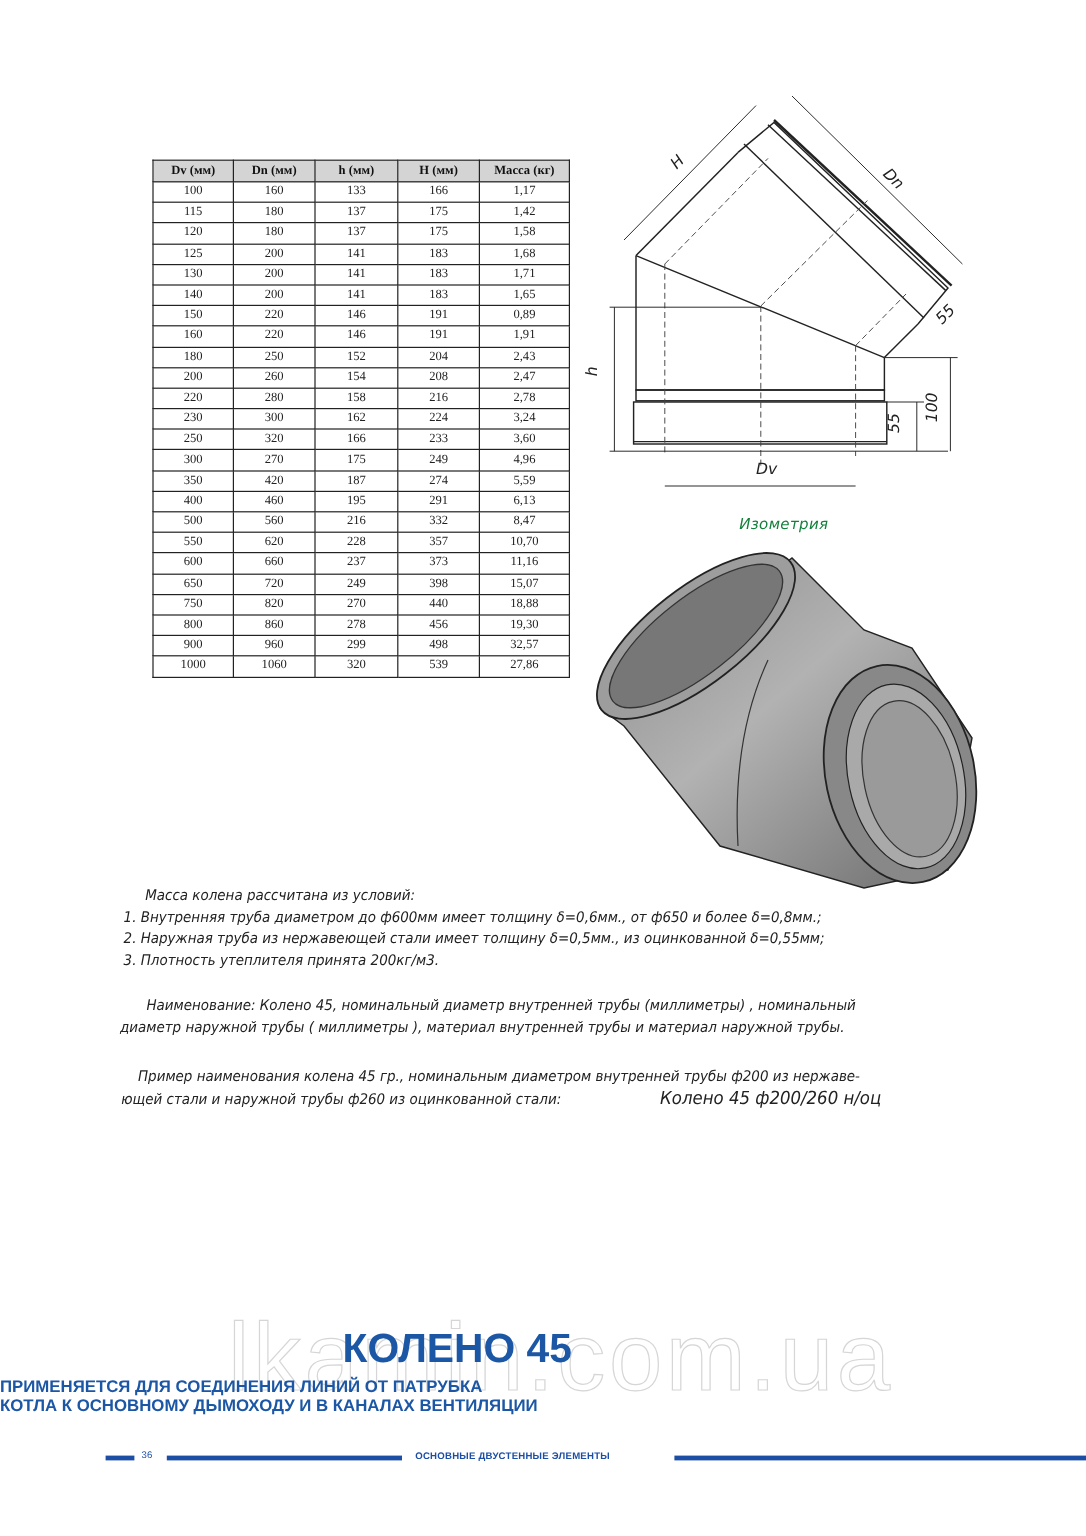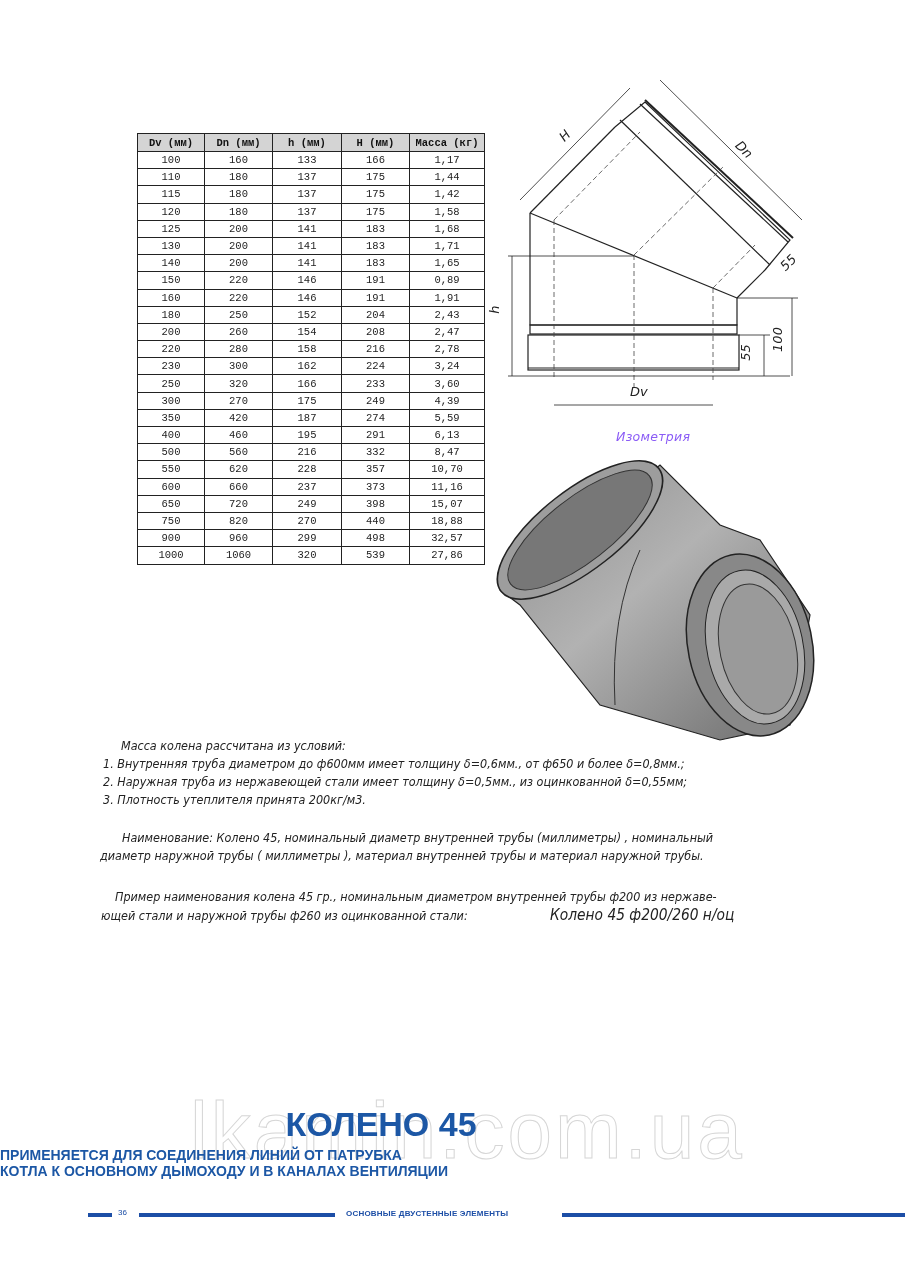--- a/index.html
+++ b/index.html
@@ -6,7 +6,7 @@
   body { width:905px; height:1280px; position:relative; overflow:hidden; font-family:"Liberation Sans", sans-serif; color:#111; }
 
   
-  #spec-table { position:absolute; left:137px; top:133px; border-collapse:collapse; font-family:Liberation Mono, monospace; font-size:10.5px;padding-left:46px; }
+  #spec-table { position:absolute; left:127px; top:133px; border-collapse:collapse; font-family:Liberation Serif, serif; font-size:10.5px;padding-left:46px; }
   #spec-table th, #spec-table td { border:1px solid #222; text-align:center; padding:0; height:16.2px; line-height:16px; }
   #spec-table th { background:#d4d4d4; font-weight:bold; font-size:10.5px; height:17px; }
   #spec-table td { color:#222; }

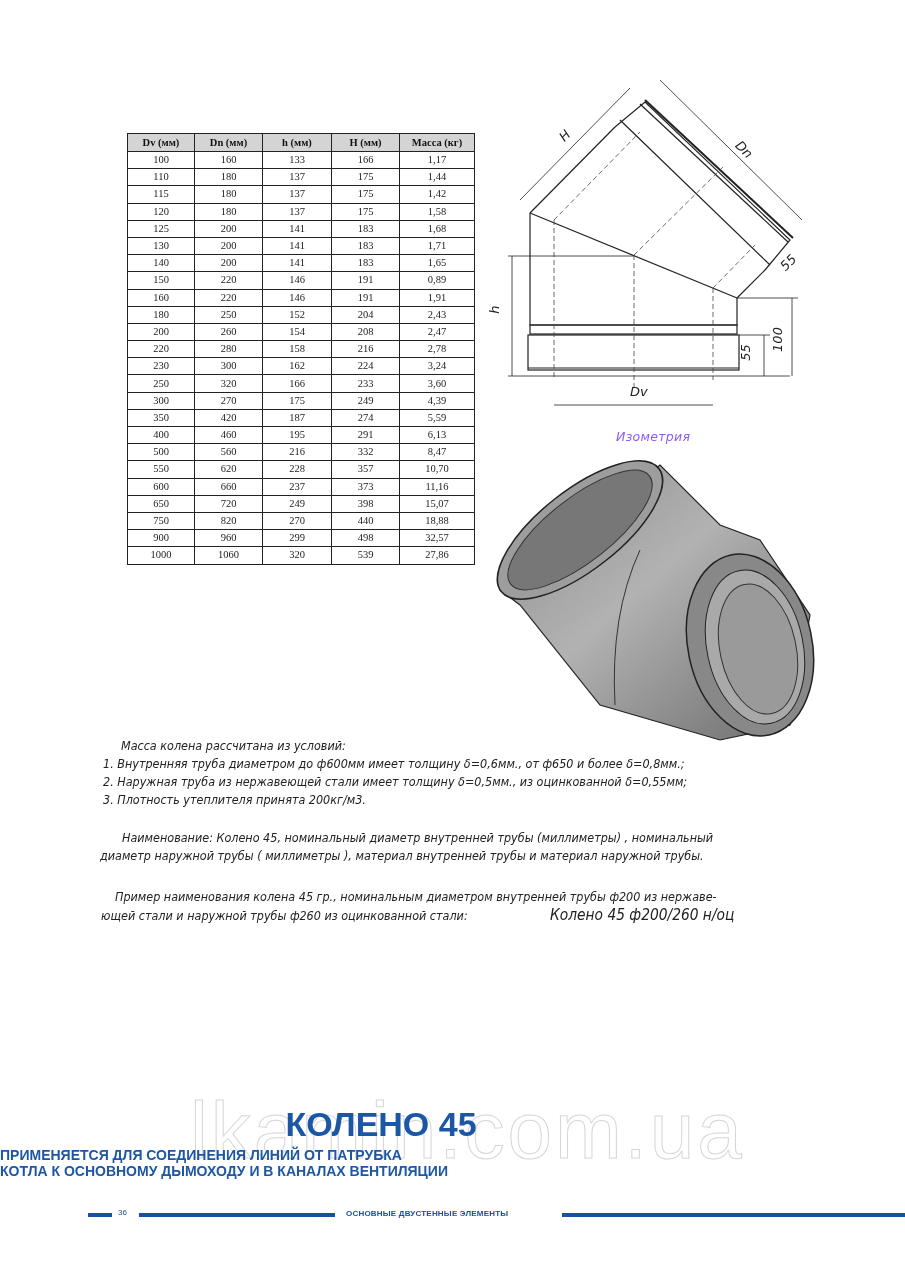--- a/index.html
+++ b/index.html
@@ -52,13 +52,6 @@
         <td class="c2">133</td>
         <td class="c3">166</td>
         <td class="c4">1,17</td>
-      </tr>
-      <tr>
-        <td class="c0">110</td>
-        <td class="c1">180</td>
-        <td class="c2">137</td>
-        <td class="c3">175</td>
-        <td class="c4">1,44</td>
       </tr>
       <tr>
         <td class="c0">115</td>

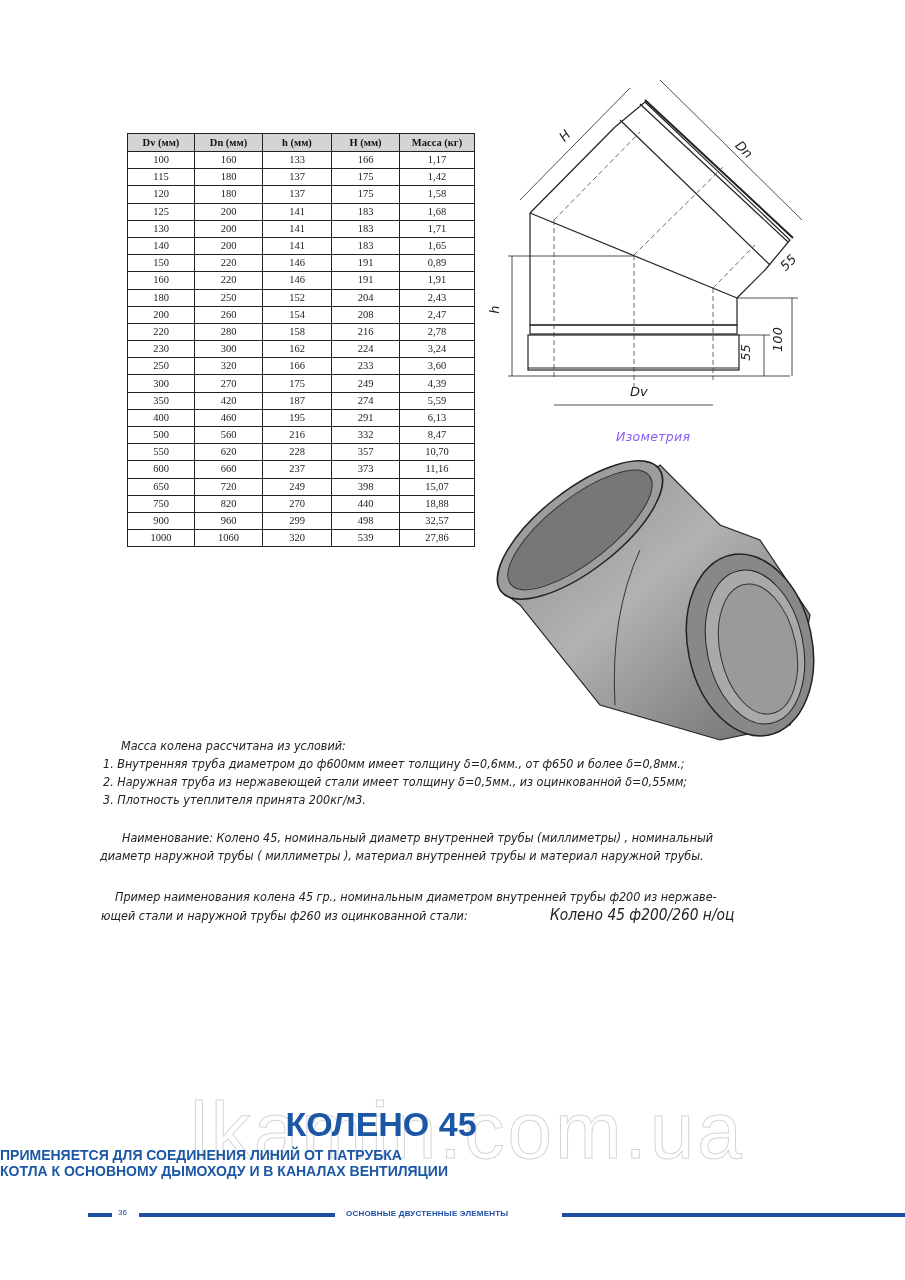--- a/index.html
+++ b/index.html
@@ -142,7 +142,7 @@
         <td class="c1">270</td>
         <td class="c2">175</td>
         <td class="c3">249</td>
-        <td class="c4">4,39</td>
+        <td class="c4">4,96</td>
       </tr>
       <tr>
         <td class="c0">350</td>

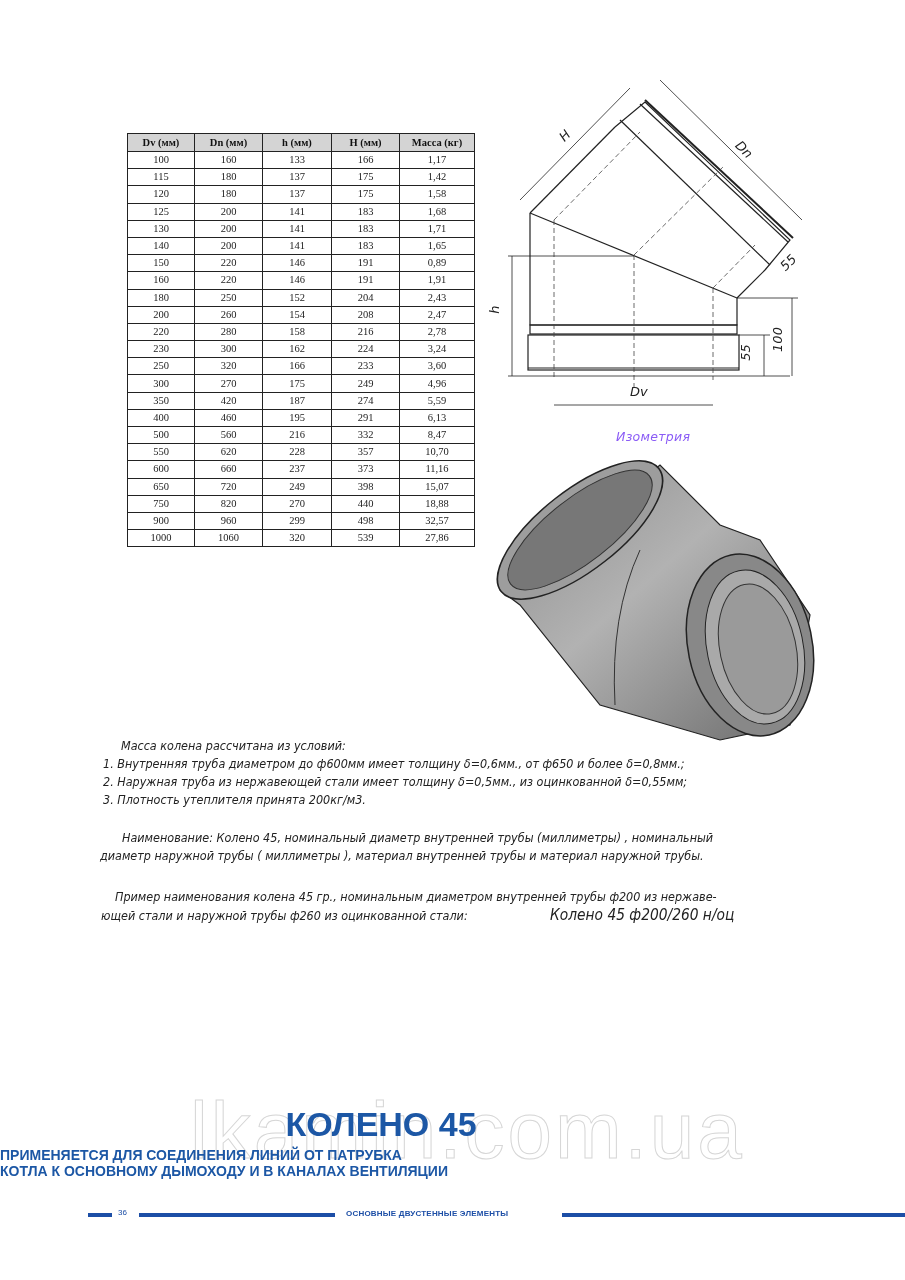--- a/index.html
+++ b/index.html
@@ -14,7 +14,7 @@
 
   
   #drawing { position:absolute; left:480px; top:70px; width:330px; height:380px; }
-  #drawing-caption { position:absolute; left:616px; top:429px; font-family:"DejaVu Sans", sans-serif; font-style:italic; font-size:12.5px; color:#8b5cf6; letter-spacing:0.3px; }
+  #drawing-caption { position:absolute; left:616px; top:429px; font-family:"DejaVu Sans", sans-serif; font-style:italic; font-size:12.5px; color:#15803d; letter-spacing:0.3px; }
   .dim { position:absolute; font-family:"DejaVu Sans", sans-serif; font-style:italic; font-size:13px; color:#222; }
 
   #render { position:absolute; left:490px; top:455px; width:340px; height:290px; }

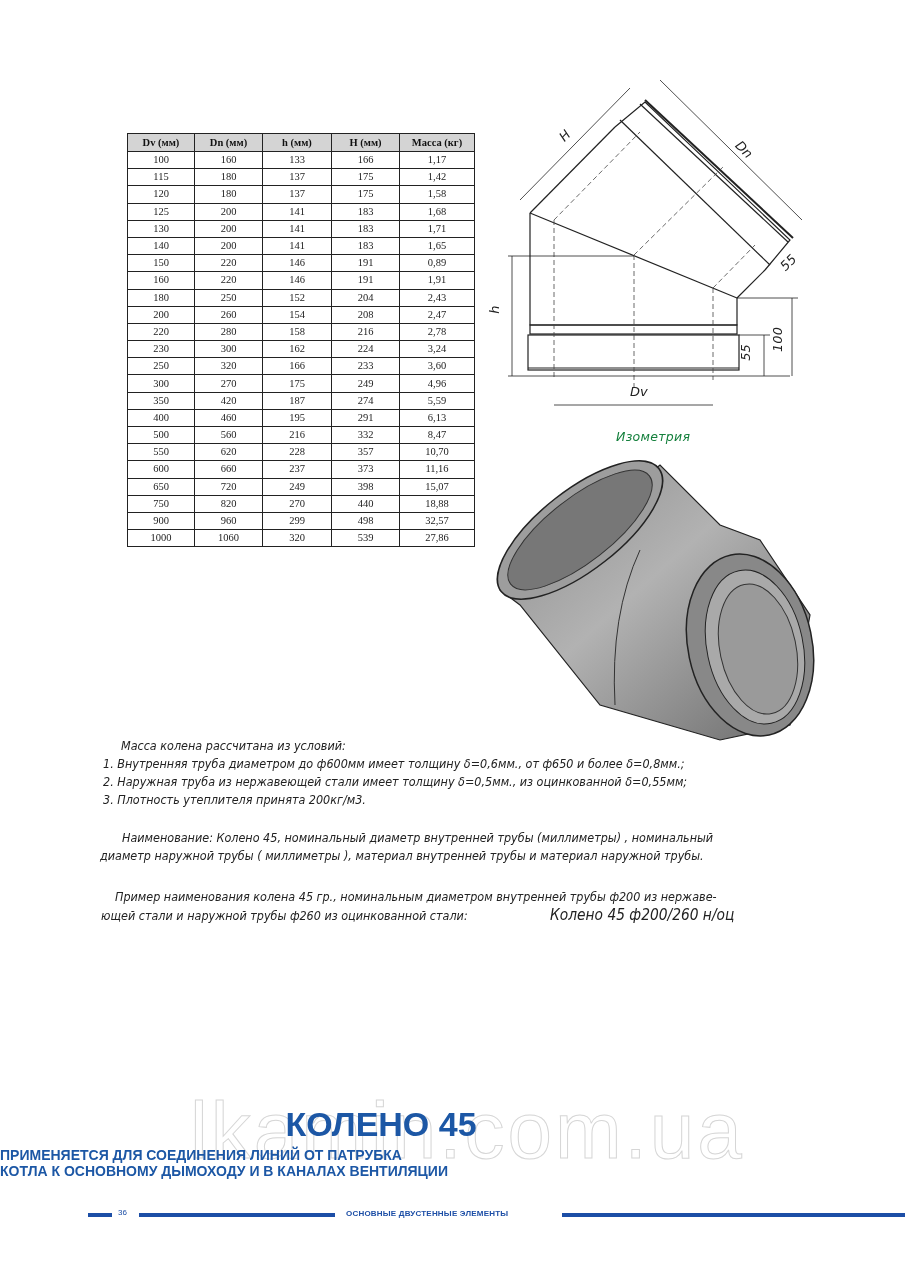--- a/index.html
+++ b/index.html
@@ -192,6 +192,13 @@
         <td class="c2">270</td>
         <td class="c3">440</td>
         <td class="c4">18,88</td>
+      </tr>
+      <tr>
+        <td class="c0">800</td>
+        <td class="c1">860</td>
+        <td class="c2">278</td>
+        <td class="c3">456</td>
+        <td class="c4">19,30</td>
       </tr>
       <tr>
         <td class="c0">900</td>

